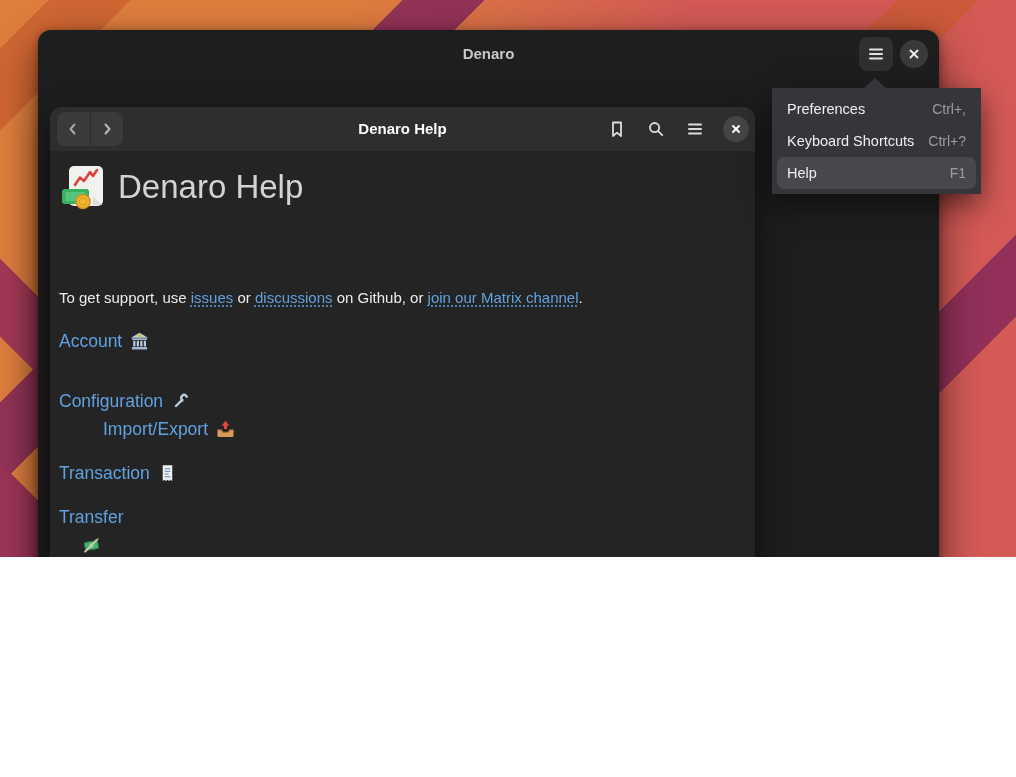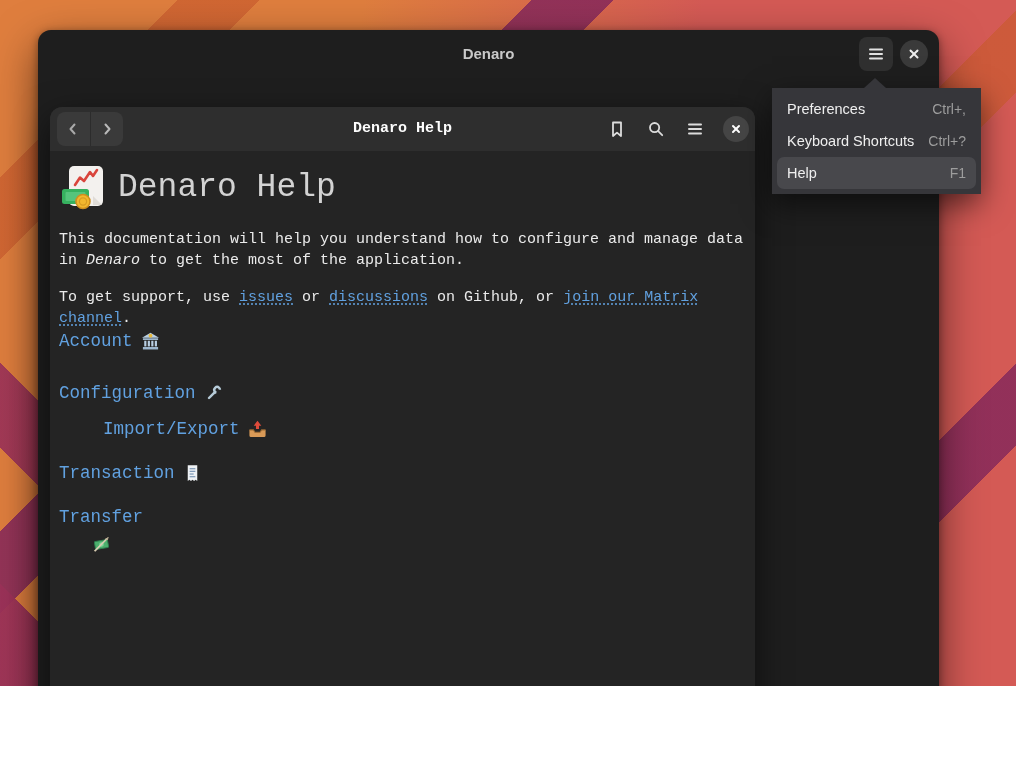--- a/index.html
+++ b/index.html
@@ -6,7 +6,7 @@
   html,body { width:1016px; height:777px; }
   body { font-family:"Liberation Sans", sans-serif; overflow:hidden; }
 
-  .screen { position:relative; width:1016px; height:686px; overflow:hidden; }
+  .screen { position:relative; width:1016px; height:557px; overflow:hidden; }
 
   
   .wallpaper {

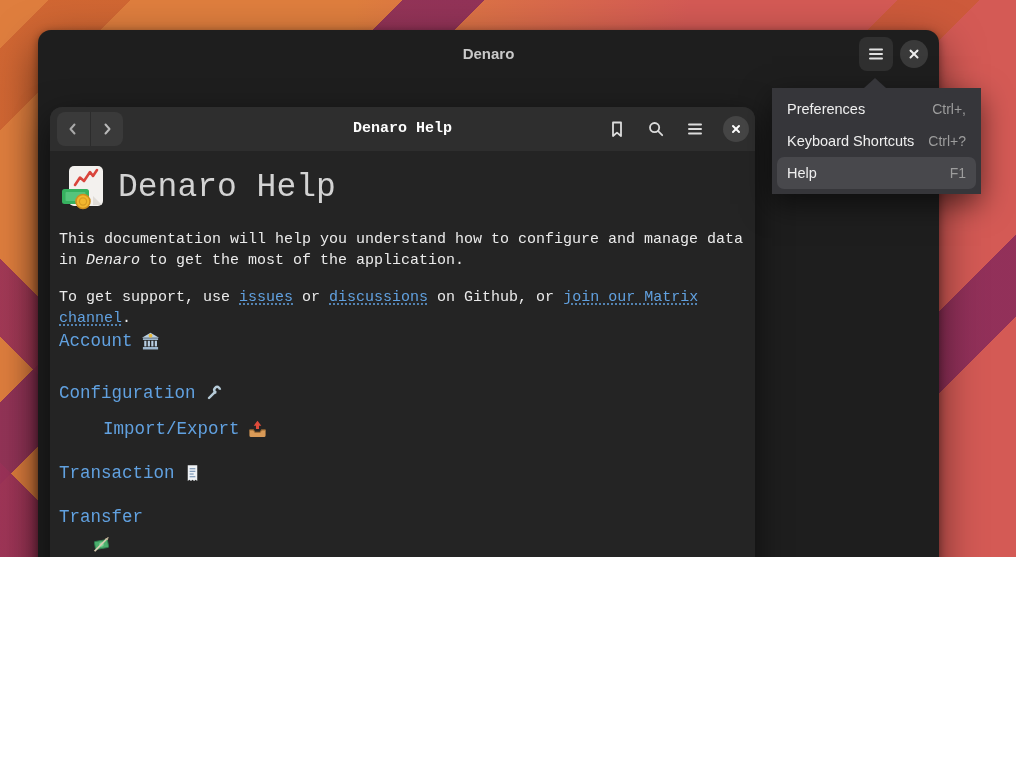--- a/index.html
+++ b/index.html
@@ -43,7 +43,6 @@
     position:absolute; left:50px; top:107px; width:705px; height:608px;
     background:#242424; border-radius:12px;
     box-shadow:0 12px 34px rgba(0,0,0,.6);
-    font-family:Liberation Mono, monospace;
   }
   .help-header {
     position:relative; height:44px; background:#2e2e2e; border-radius:12px 12px 0 0;

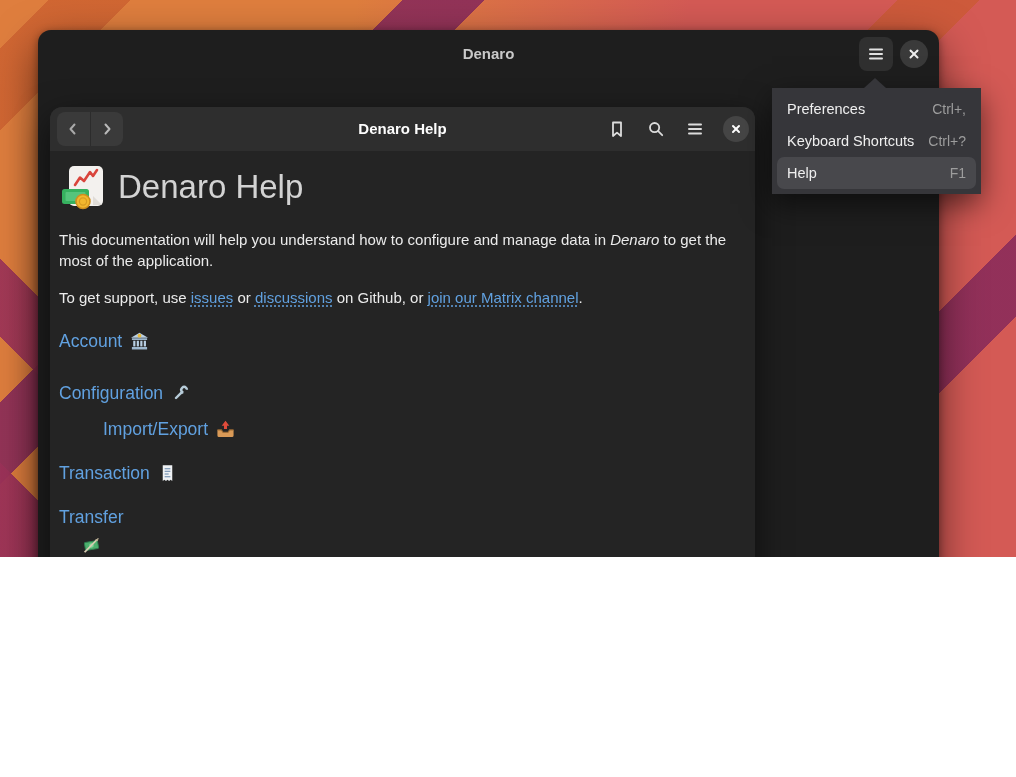--- a/index.html
+++ b/index.html
@@ -222,7 +222,6 @@
       <h1 class="page-heading">Denaro Help</h1>
     </div>
 
-    <p class="intro-para"><span>This documentation will help you understand how to configure and manage data in </span><i>Denaro</i><span> to get the most of the application.</span></p>
 
     <p class="support-para"><span>To get support, use </span><a class="doc-link">issues</a><span> or </span><a class="doc-link">discussions</a><span> on Github, or </span><a class="doc-link">join our Matrix channel</a><span>.</span></p>
 

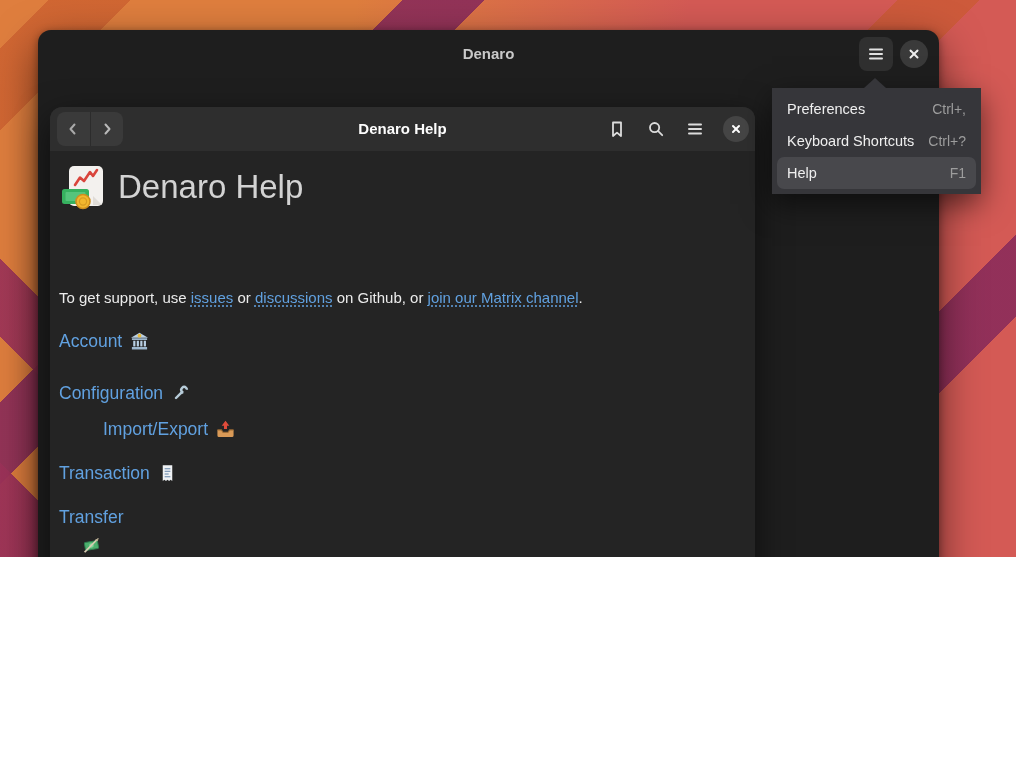--- a/index.html
+++ b/index.html
@@ -82,7 +82,7 @@
     position:absolute; left:9px; display:flex; align-items:center; gap:8px;
     font-size:17.5px; color:#61a1e0; text-decoration:none; cursor:pointer;
   }
-  .topic-0 { top:224px; } .topic-1 { top:276px; } .topic-2 { top:312px;margin-left:44px; }
+  .topic-0 { top:224px; } .topic-1 { top:284px; } .topic-2 { top:312px;margin-left:44px; }
   .topic-3 { top:356px; } .topic-4 { top:400px;flex-direction:column; }
 
   .about-bar {

